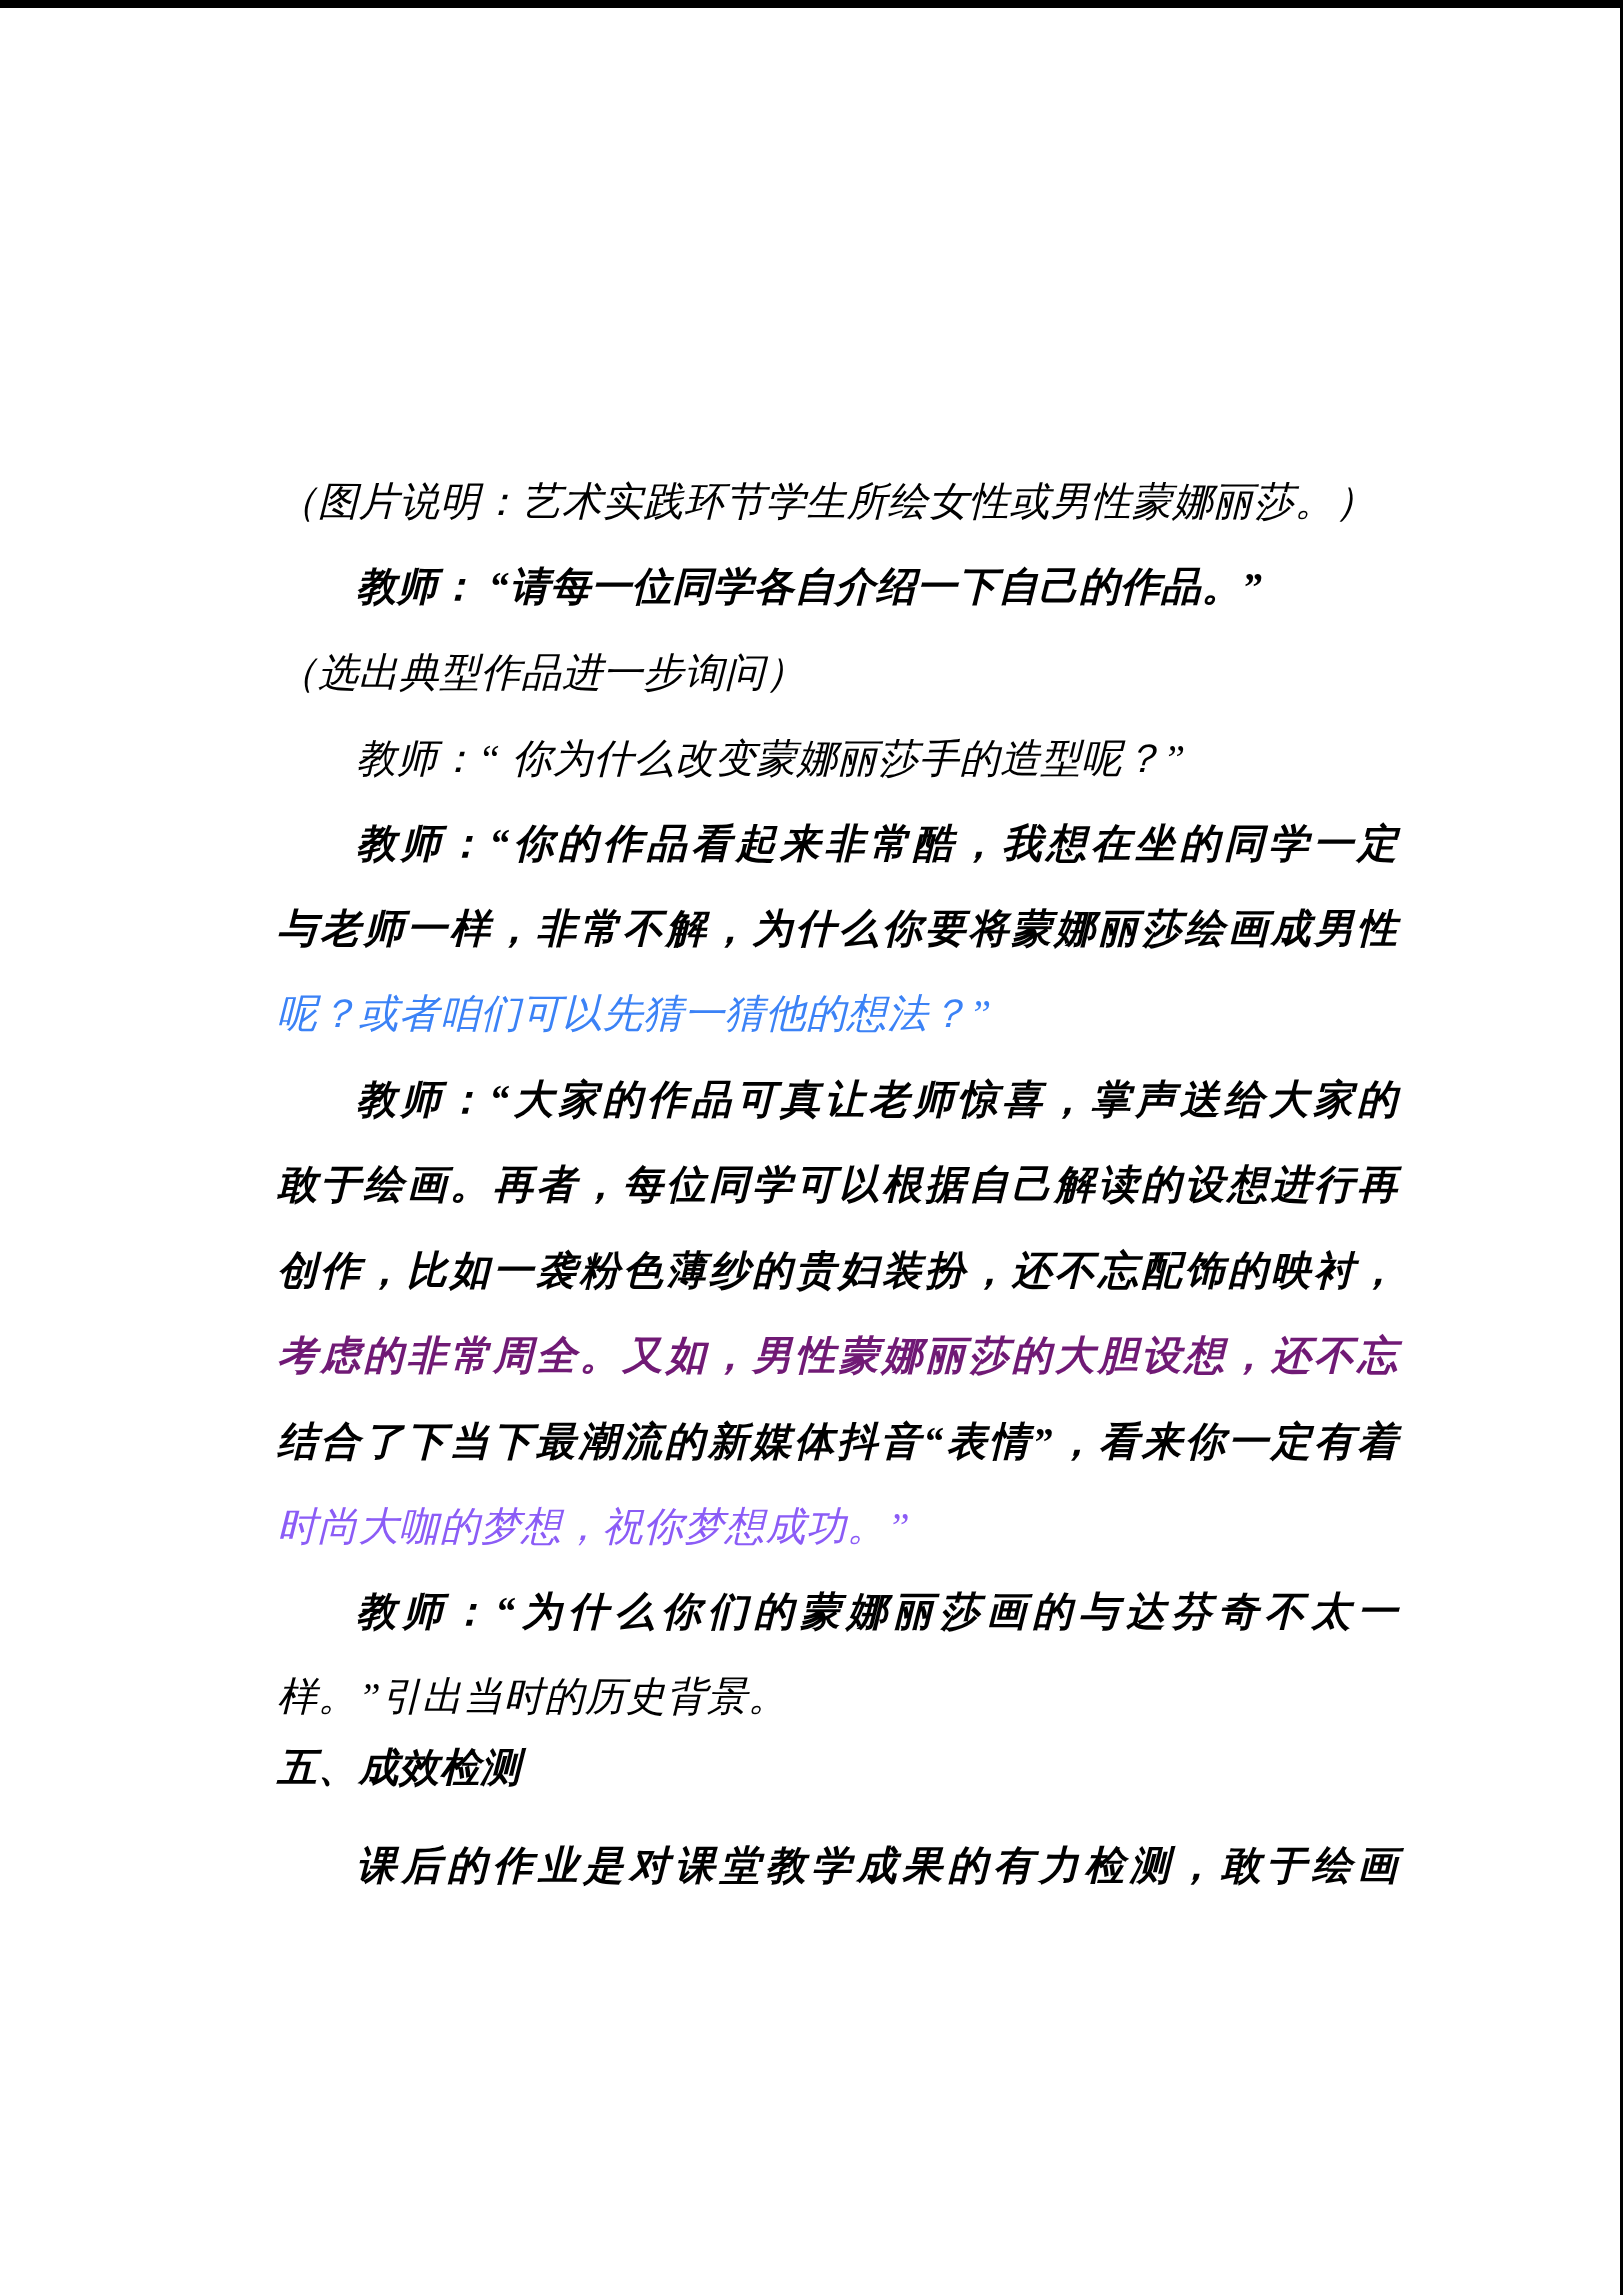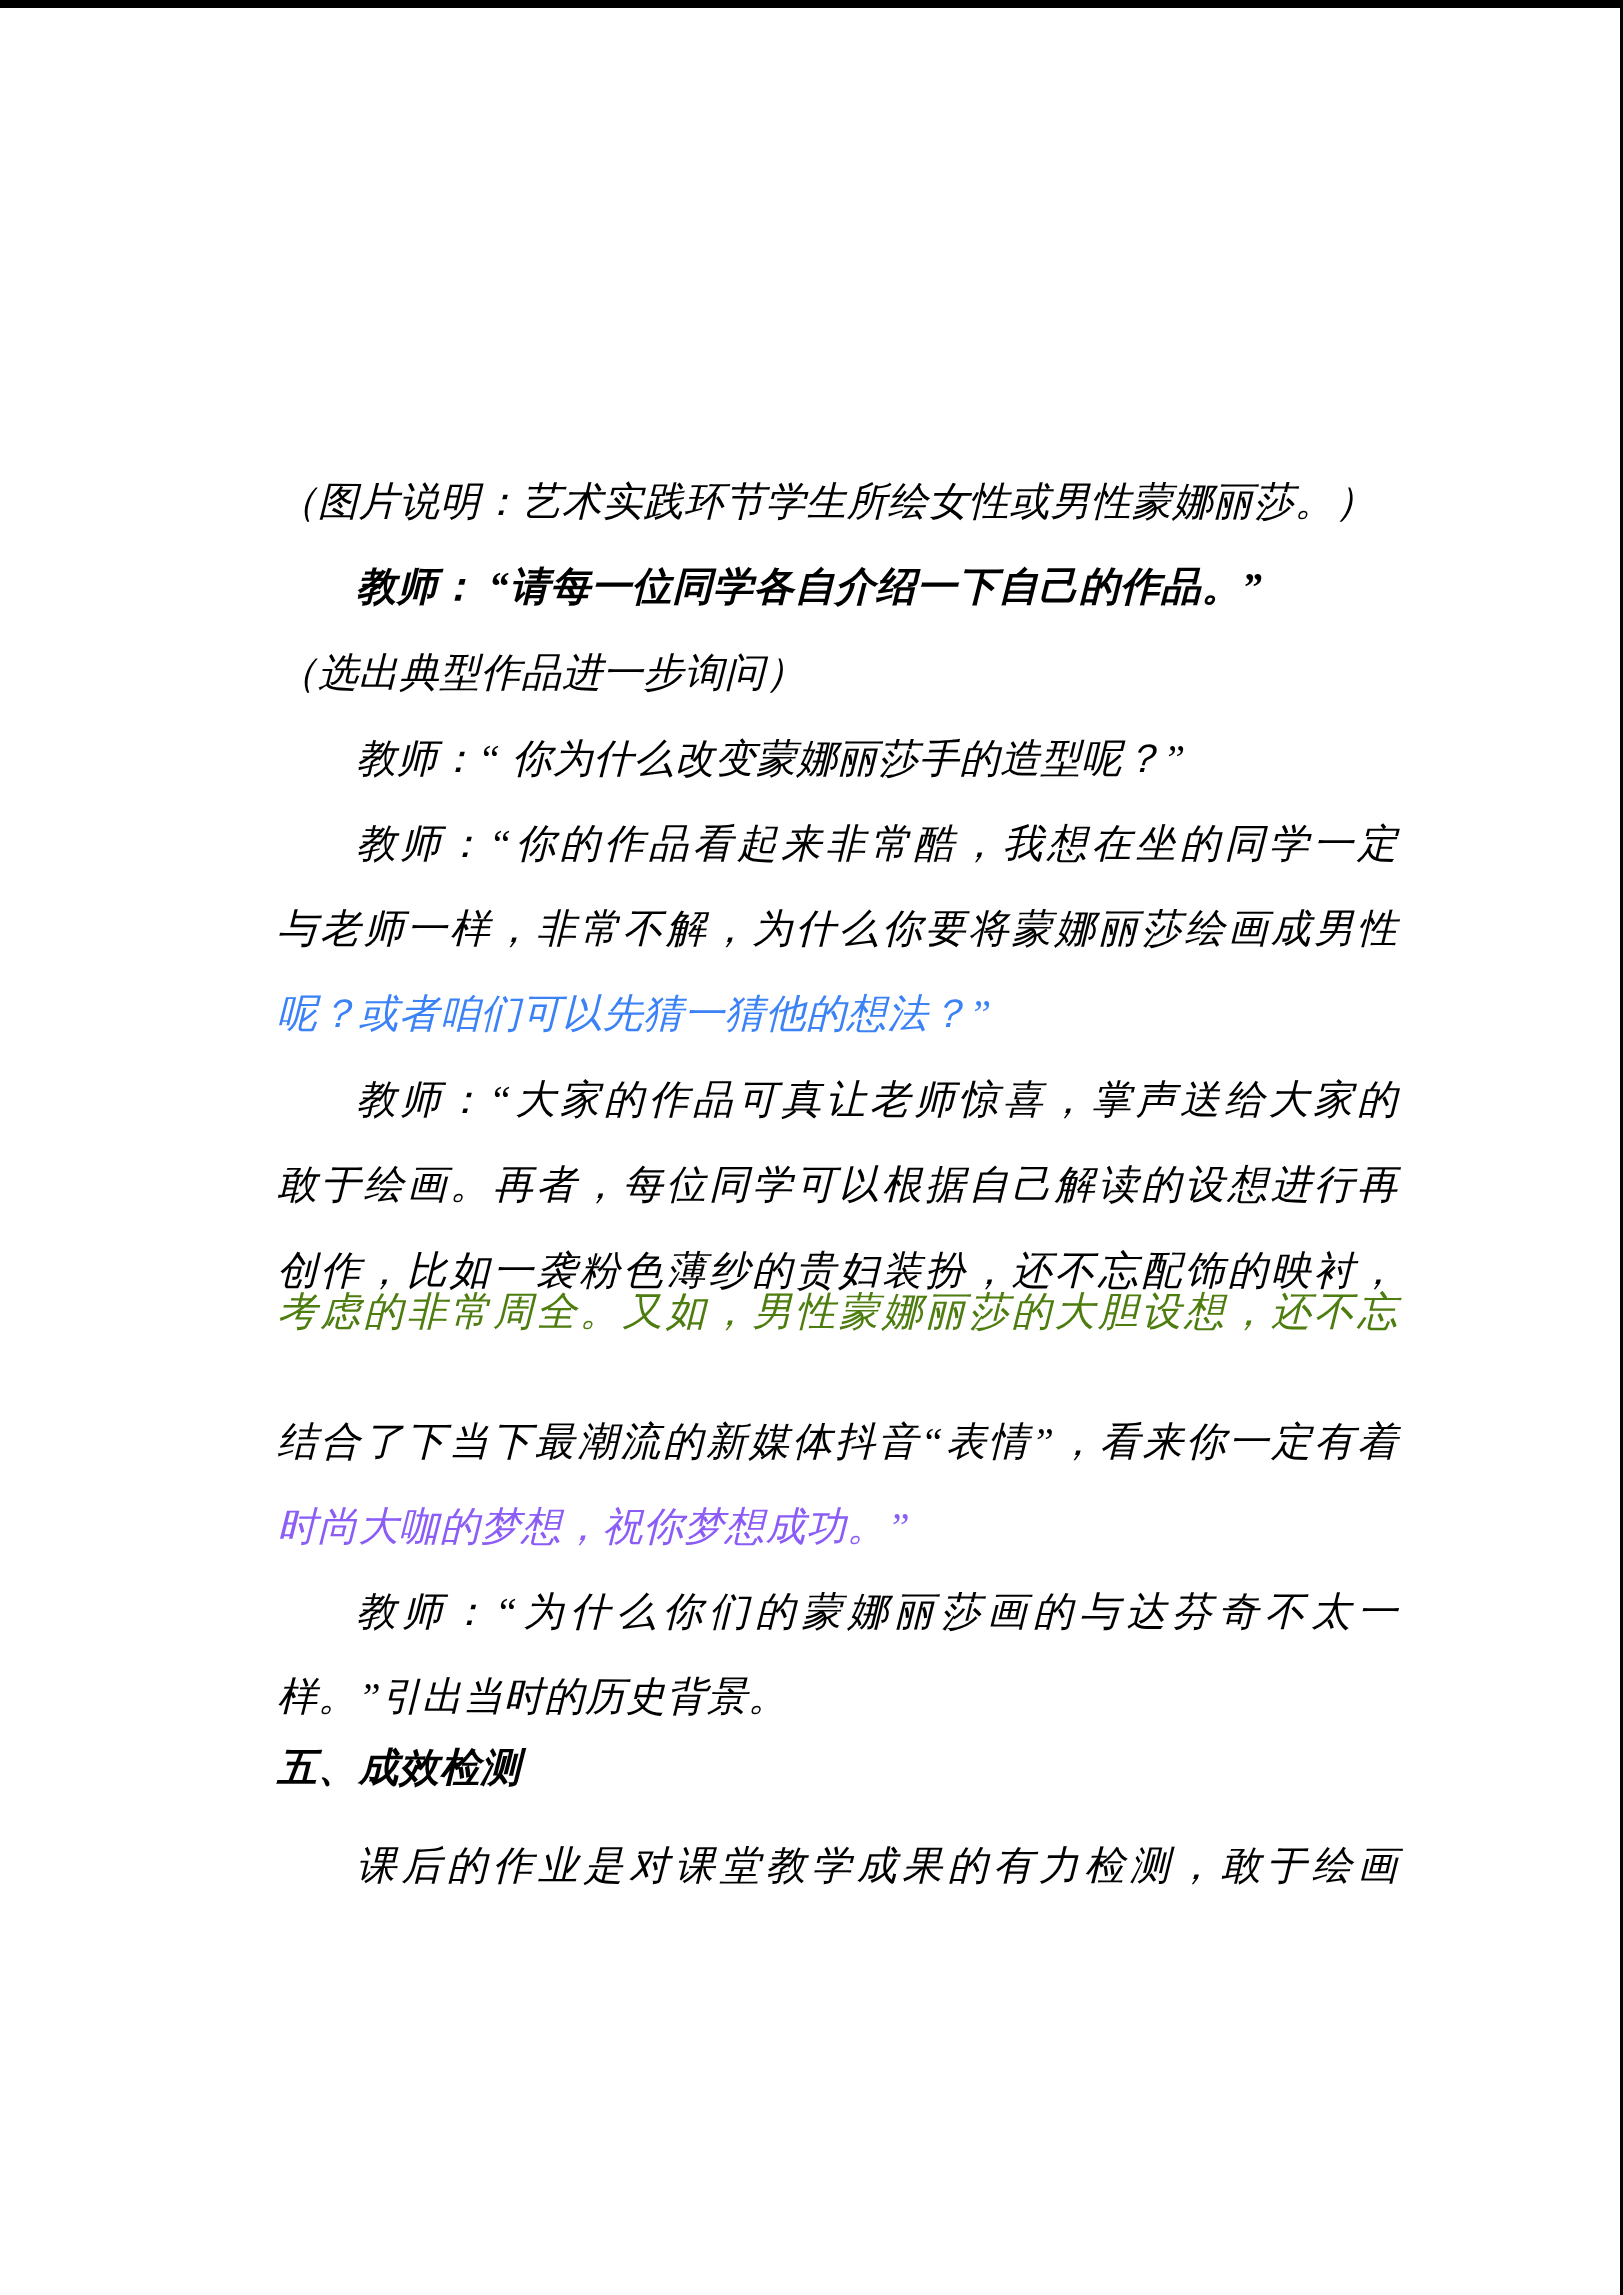--- a/index.html
+++ b/index.html
@@ -50,6 +50,7 @@
     text-align-last: justify;
     text-justify: inter-character;
     white-space: normal;
+    font-weight: bold;
   }
   .line.indent-justify {
     text-indent: 79px;

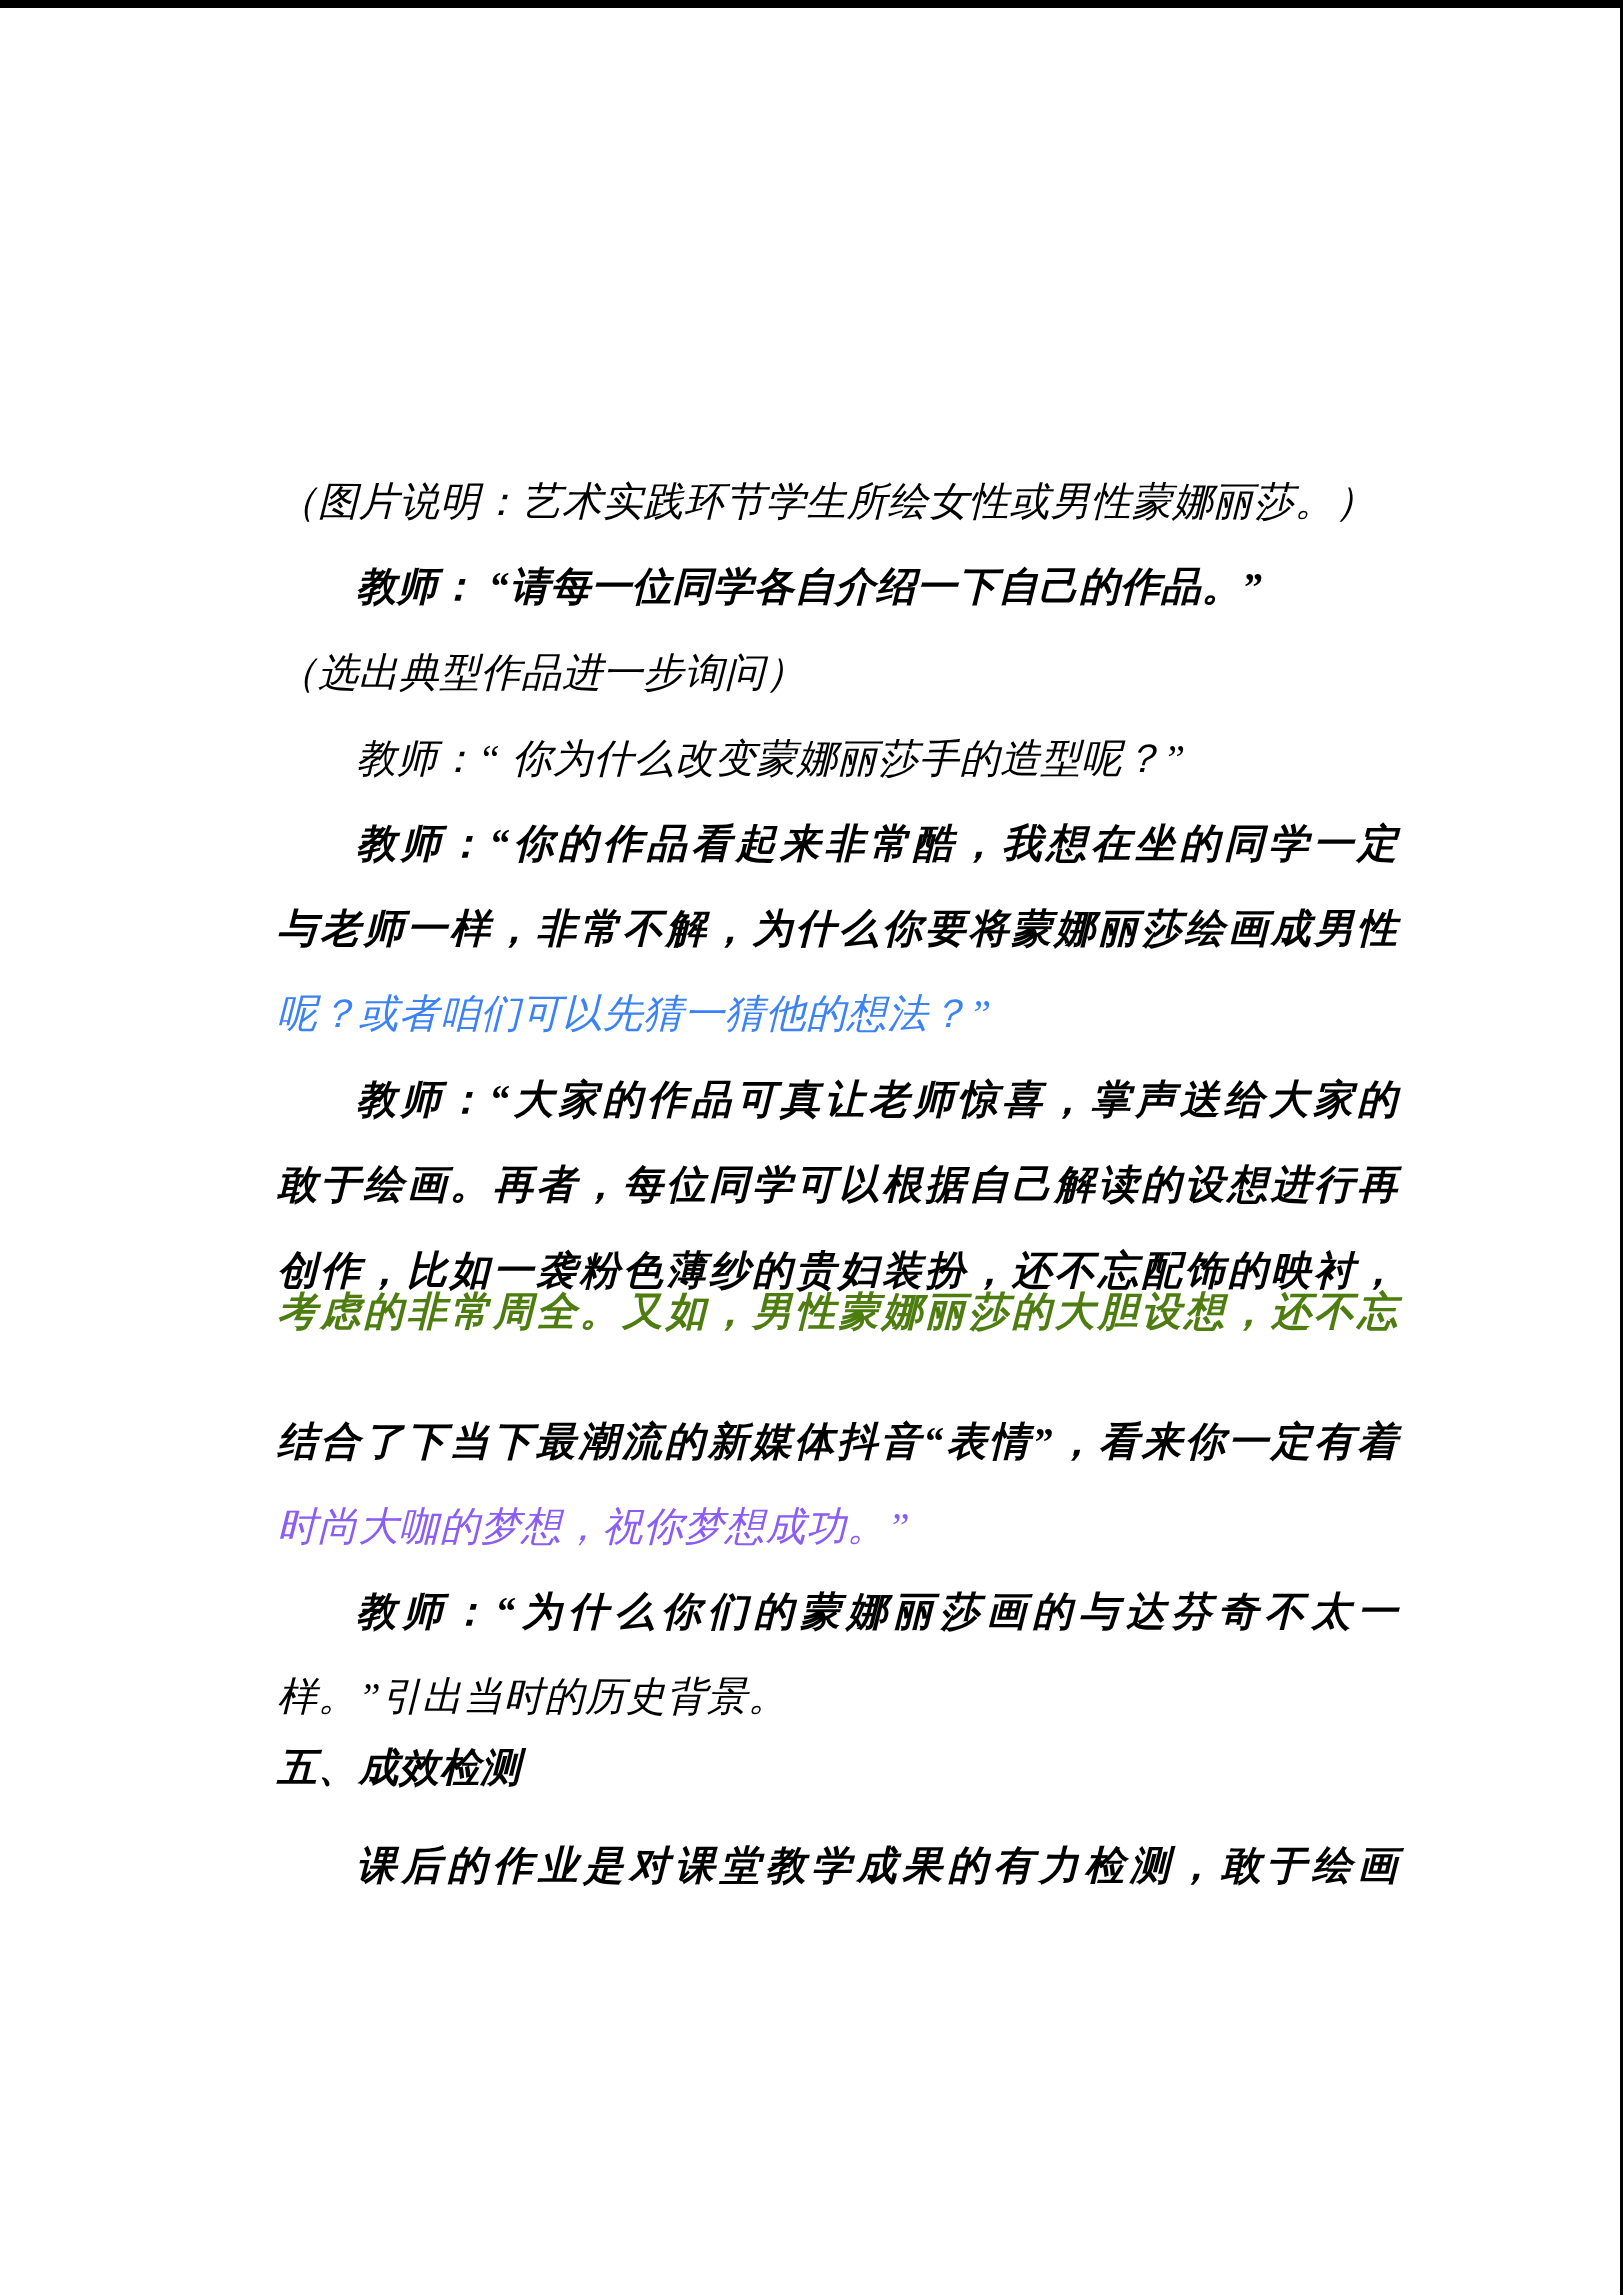--- a/index.html
+++ b/index.html
@@ -75,7 +75,7 @@
     <div class="line justify indent-justify" style="top: 1075px; color: rgb(0, 0, 0);">教师：“大家的作品可真让老师惊喜，掌声送给大家的</div>
     <div class="line justify" style="top: 1160px; color: rgb(0, 0, 0);">敢于绘画。再者，每位同学可以根据自己解读的设想进行再</div>
     <div class="line justify" style="top: 1246px; color: rgb(0, 0, 0);">创作，比如一袭粉色薄纱的贵妇装扮，还不忘配饰的映衬，</div>
-    <div class="line justify" style="top: 1287px; color: #4d7c0f;">考虑的非常周全。又如，男性蒙娜丽莎的大胆设想，还不忘</div>
+    <div class="line justify" style="top: 1331px; color: #701a75;">考虑的非常周全。又如，男性蒙娜丽莎的大胆设想，还不忘</div>
     <div class="line justify" style="top: 1417px; color: rgb(0, 0, 0);">结合了下当下最潮流的新媒体抖音“表情”，看来你一定有着</div>
     <div class="line" style="top: 1502px; color: #8b5cf6;">时尚大咖的梦想，祝你梦想成功。”</div>
     <div class="line justify indent-justify" style="top: 1587px; color: rgb(0, 0, 0);">教师：“为什么你们的蒙娜丽莎画的与达芬奇不太一</div>

